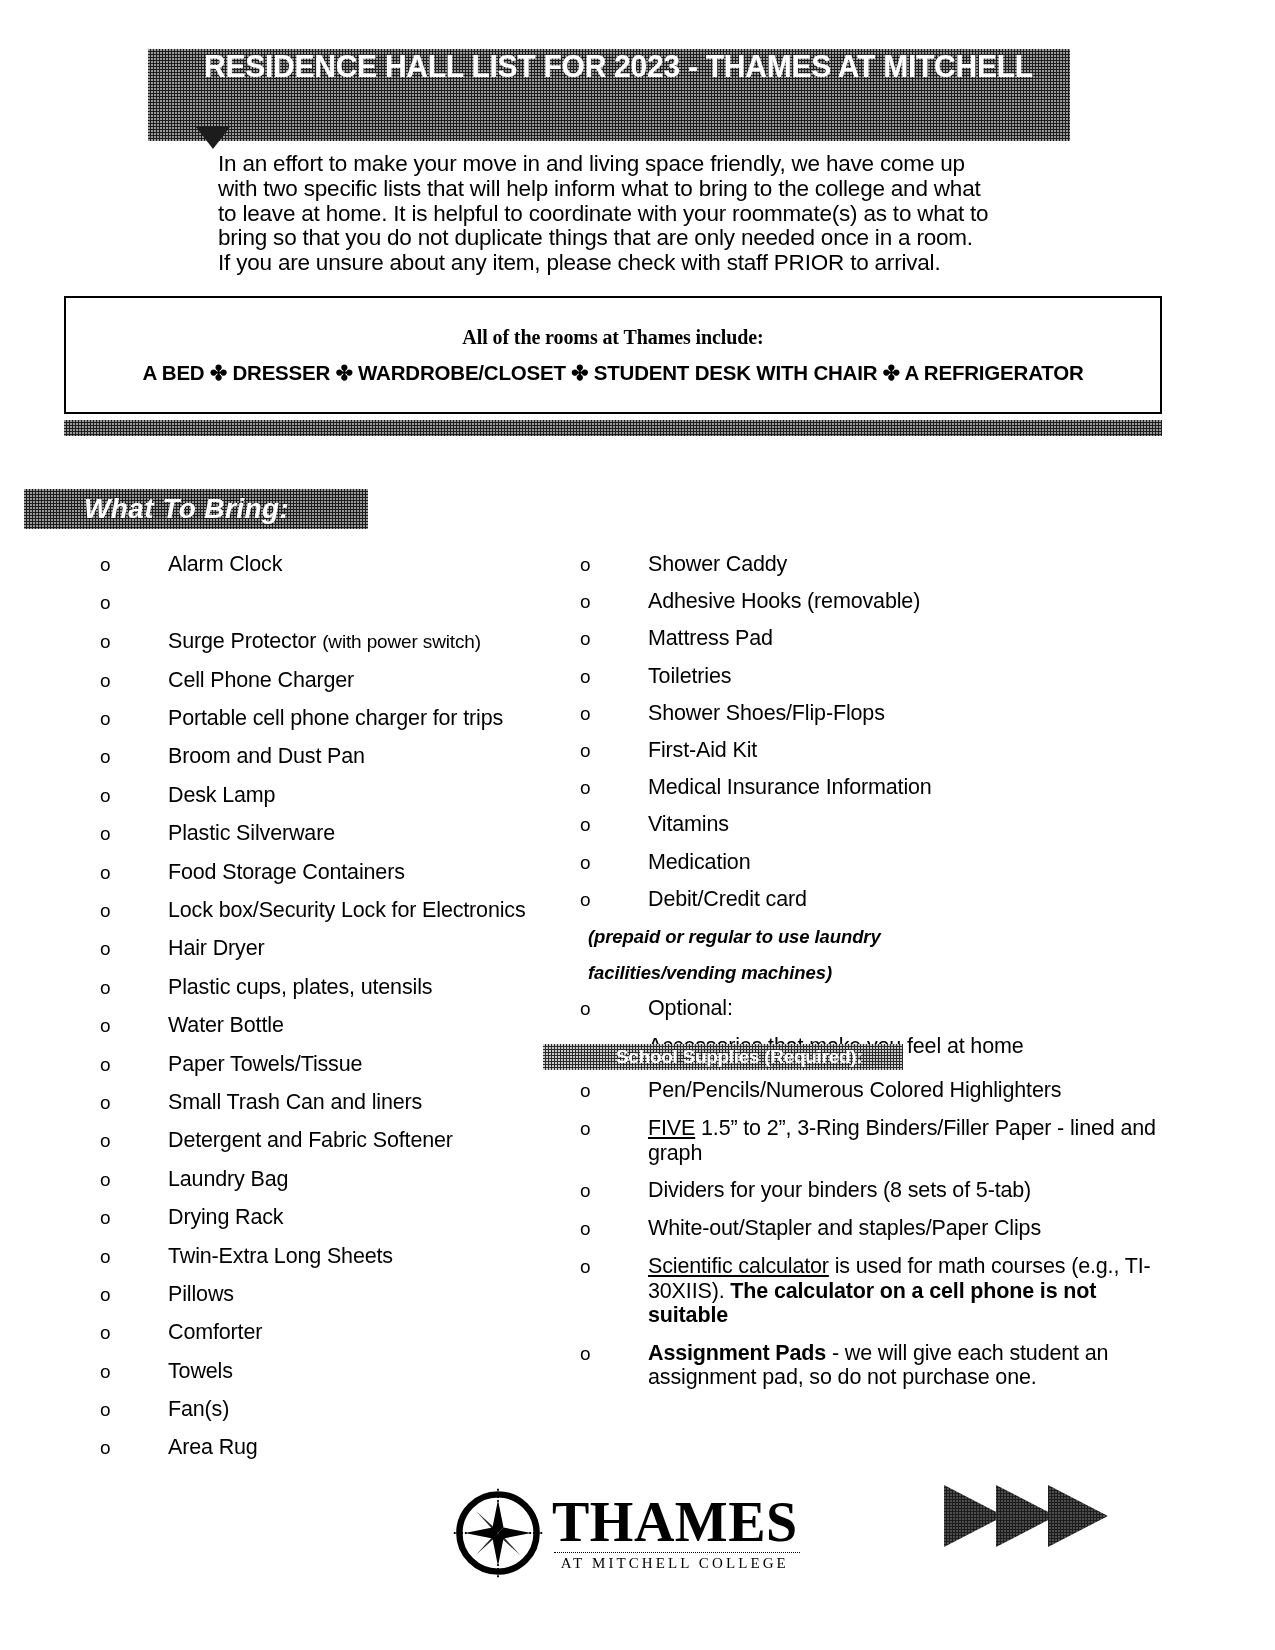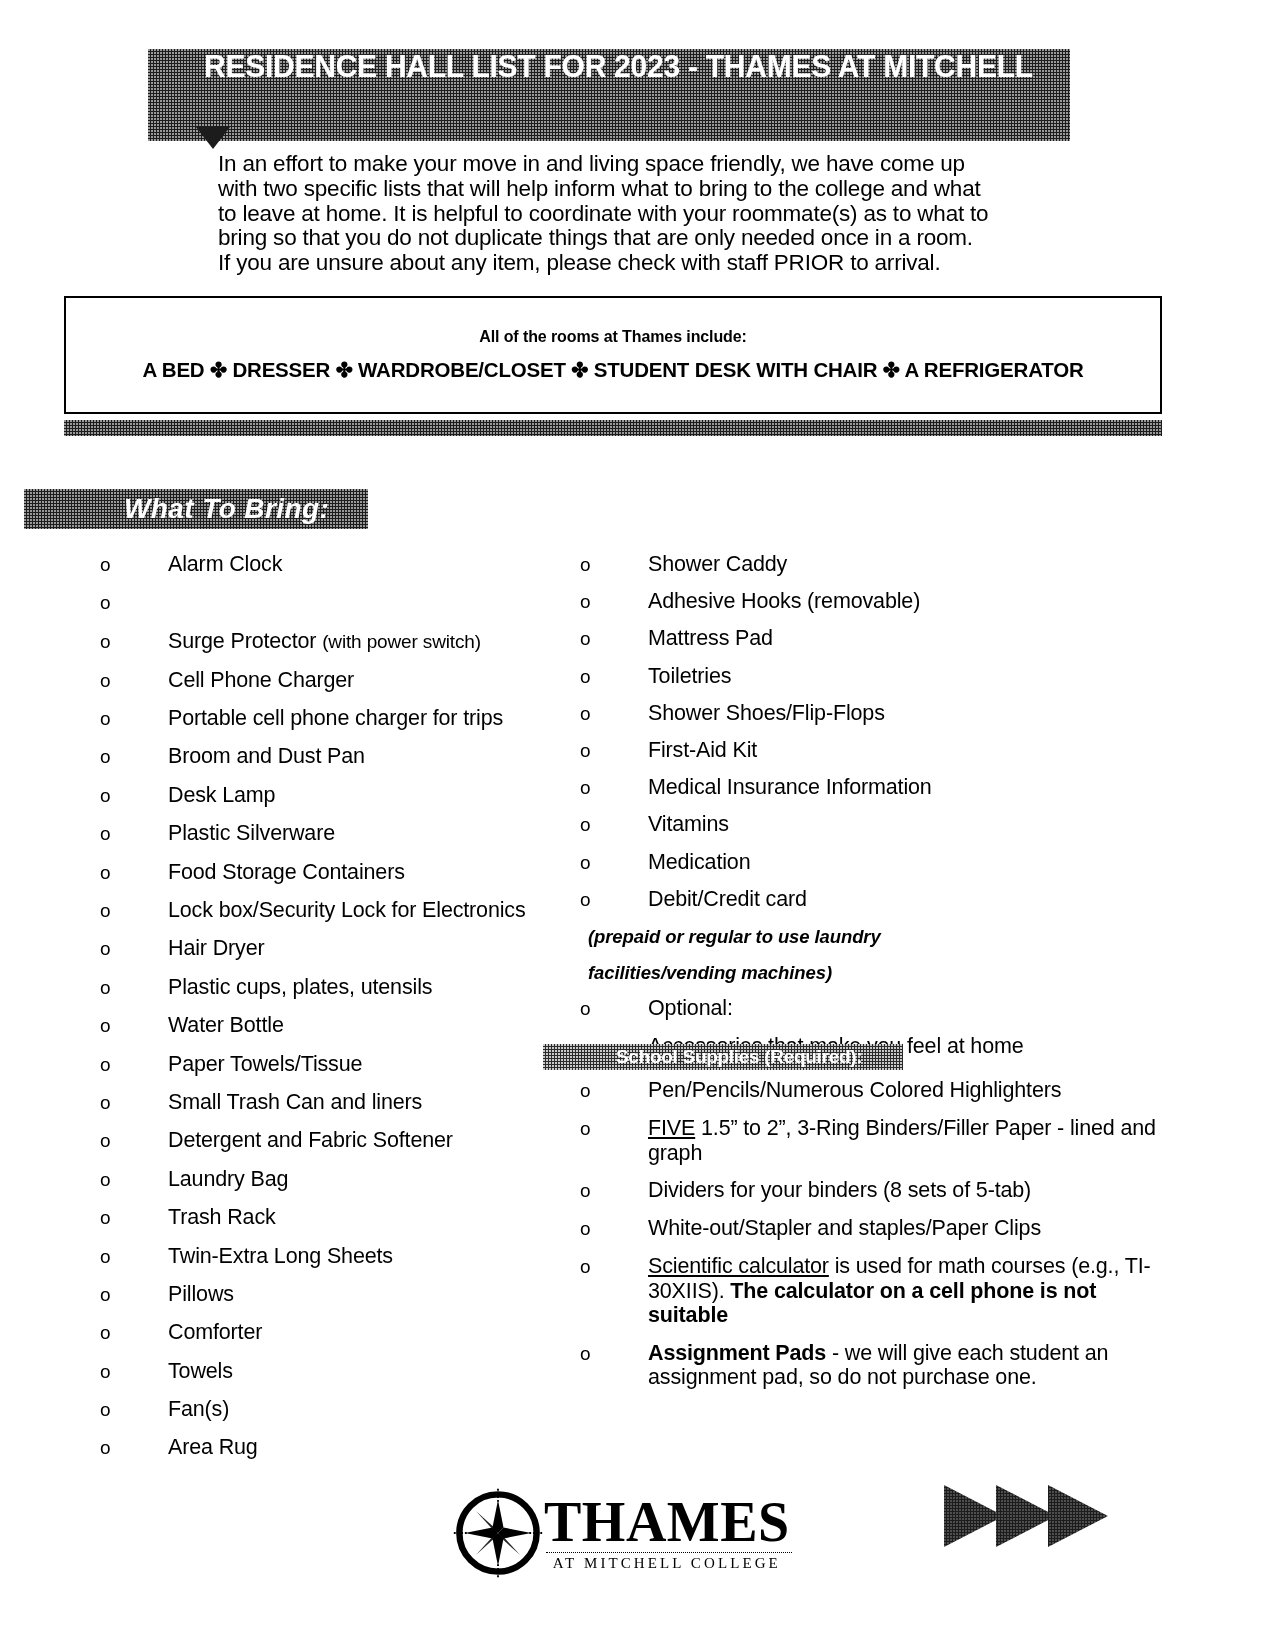--- a/index.html
+++ b/index.html
@@ -91,10 +91,11 @@
     align-items: center;
   }
   #rooms-box .rooms-line1 {
-    font-size: 16px;
+    font-size: 20px;
     font-weight: bold;
     letter-spacing: -0.1px;
     margin-bottom: 12px;
+    font-family: Liberation Serif, serif;
   }
   #rooms-box .rooms-line2 {
     font-size: 20.5px;

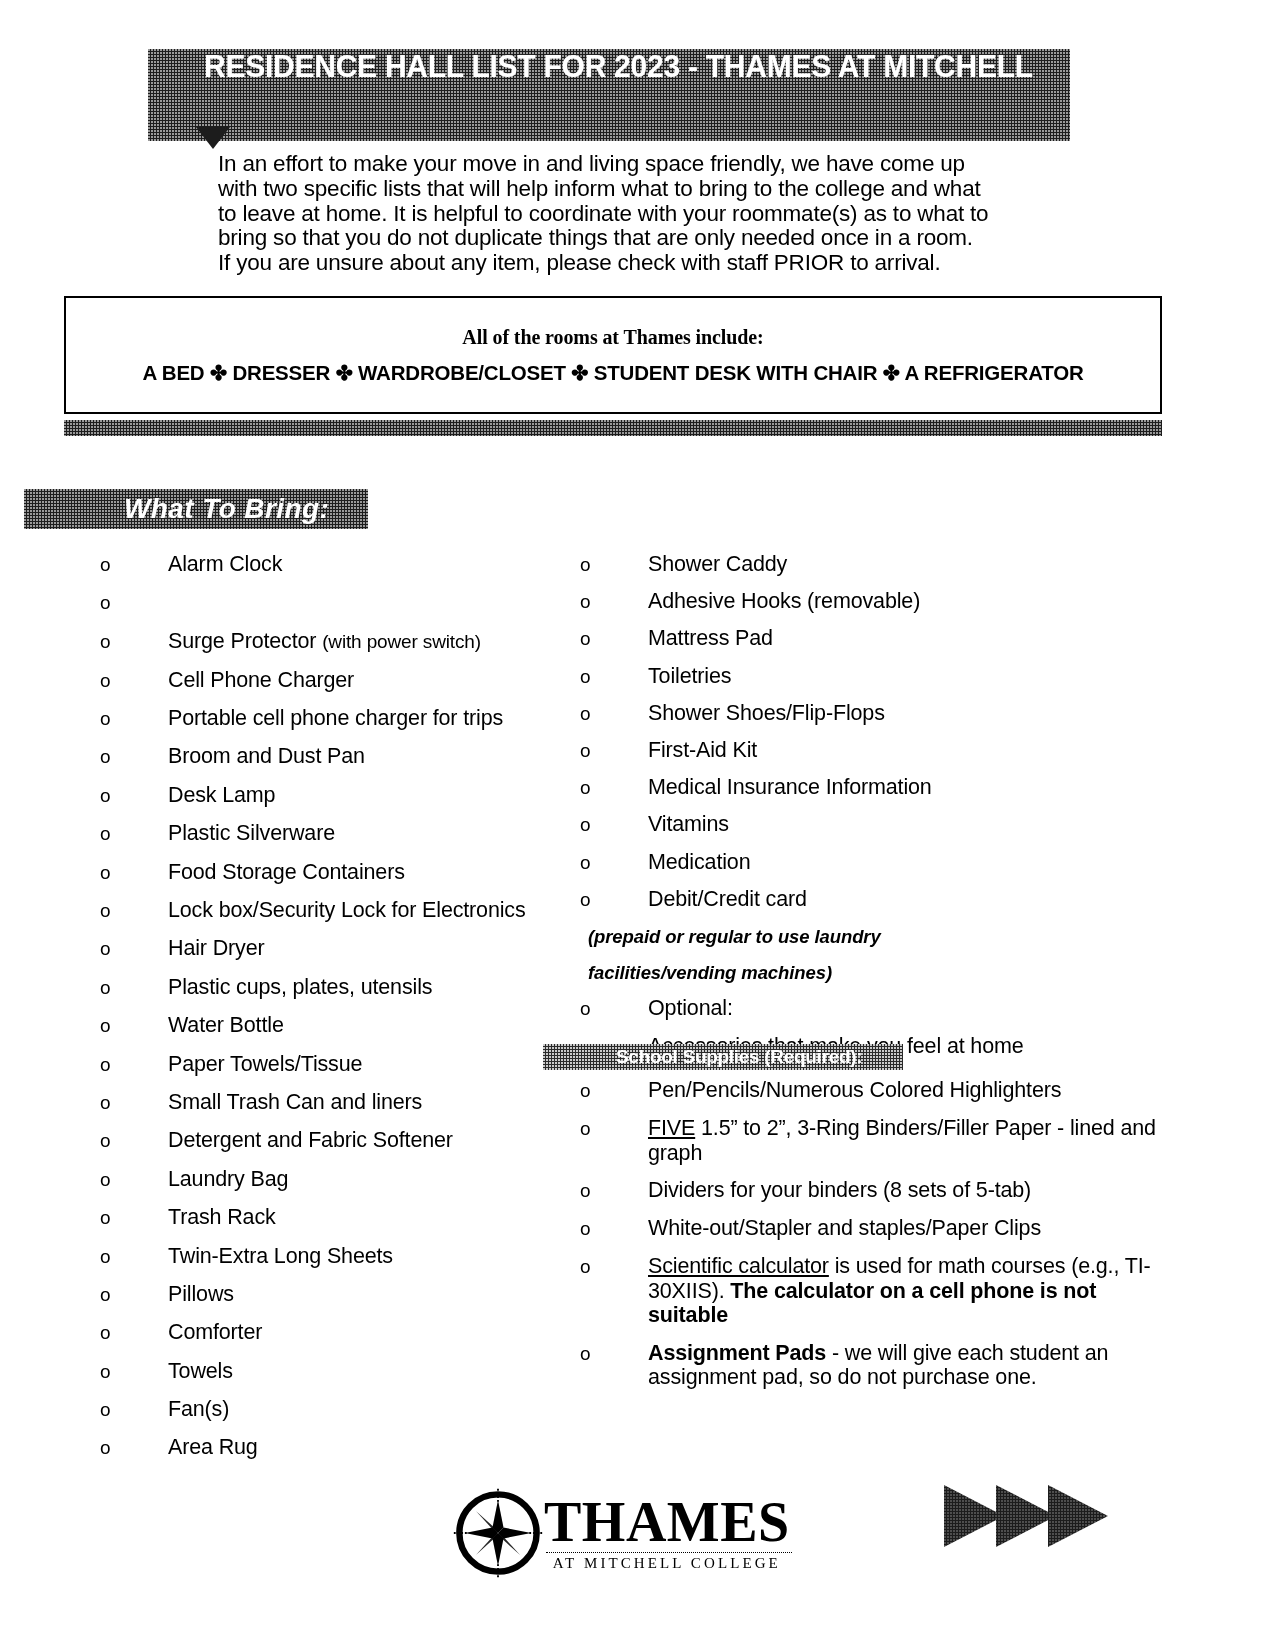--- a/index.html
+++ b/index.html
@@ -127,7 +127,7 @@
     font-style: italic;
     font-size: 28px;
     letter-spacing: 0.4px;
-    margin-left: 100px;
+    margin-left: 60px;
     white-space: nowrap;
   }
 

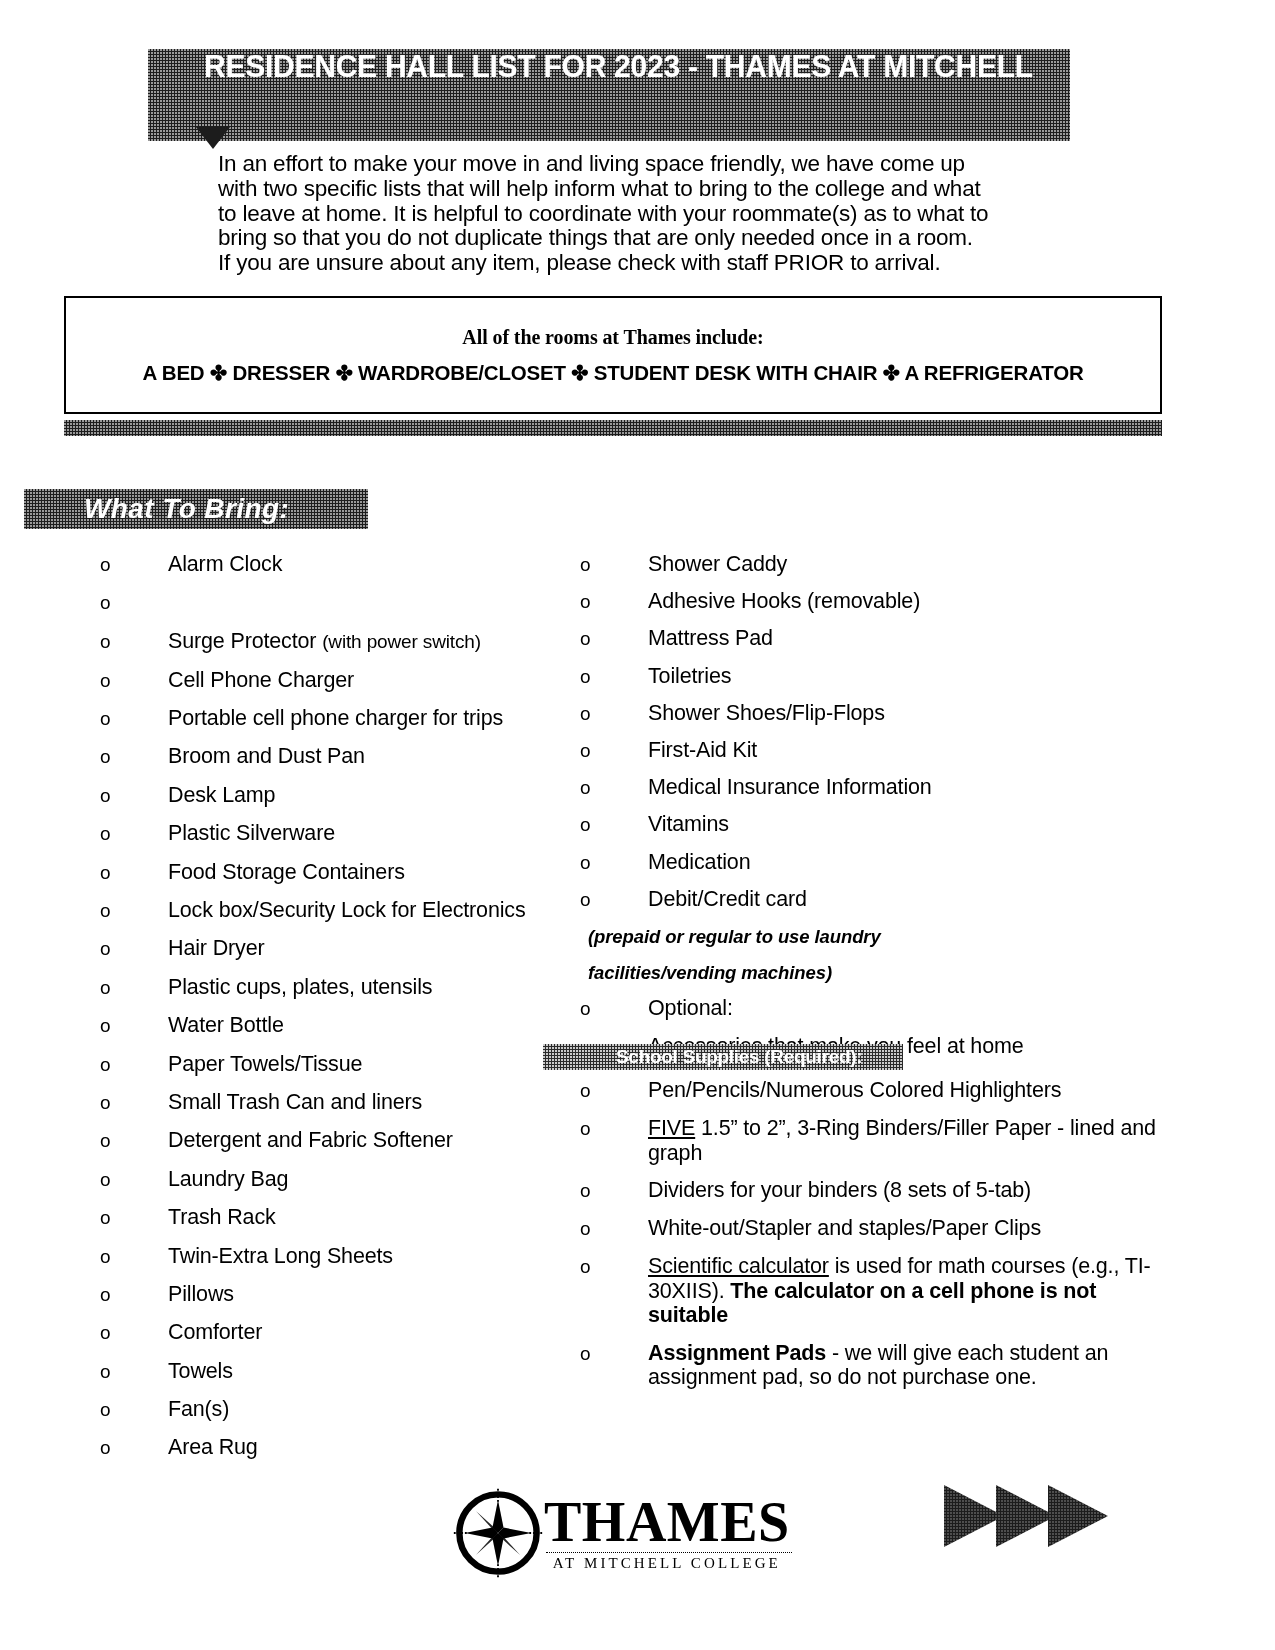--- a/index.html
+++ b/index.html
@@ -350,7 +350,7 @@
     </div>
     <div class="li">
       <span class="bullet">o</span>
-      <span class="li-text"><span>Trash Rack</span></span>
+      <span class="li-text"><span>Drying Rack</span></span>
     </div>
     <div class="li">
       <span class="bullet">o</span>

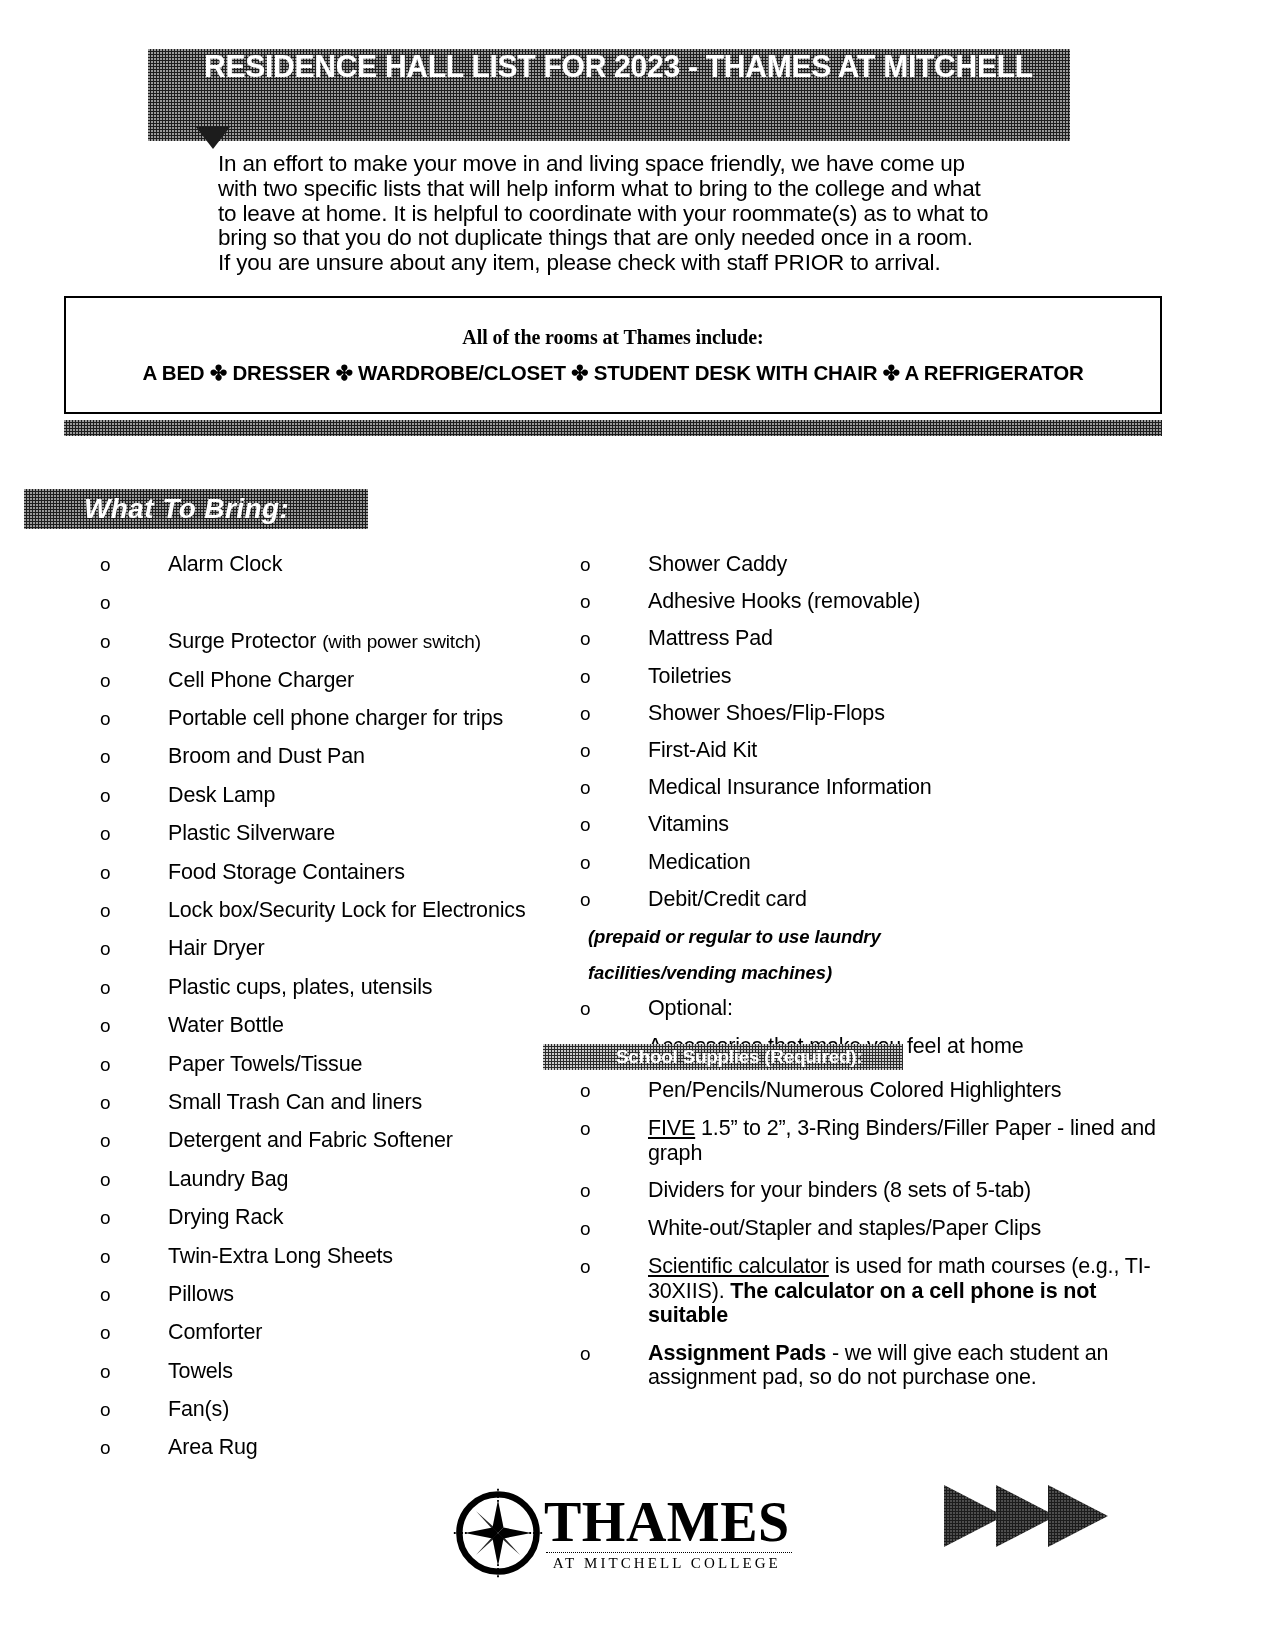--- a/index.html
+++ b/index.html
@@ -222,6 +222,7 @@
     position: relative;
   }
   #logo-wordmark {
+    margin-left: 8px;
     display: flex;
     flex-direction: column;
     justify-content: center;

